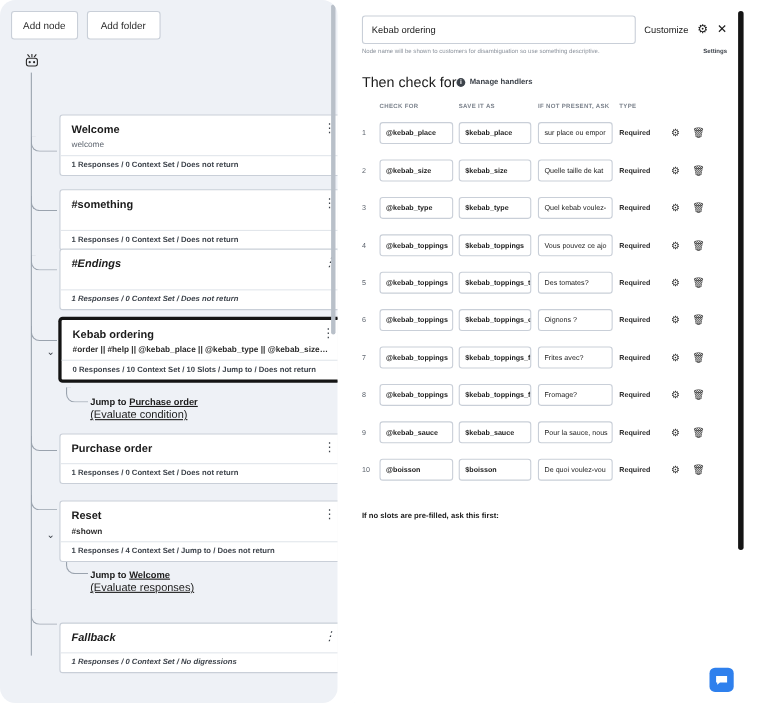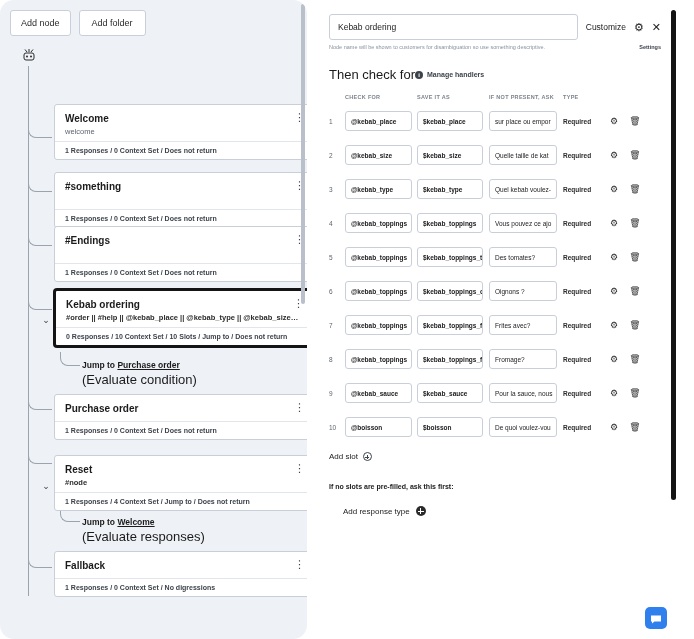--- a/index.html
+++ b/index.html
@@ -451,7 +451,7 @@
         <div class="node-footer">1 Responses / 0 Context Set / Does not return</div>
       </div>
 
-      <div class="node" style="top:180px;">
+      <div class="node" style="top:180px;font-style:italic;">
         <div class="node-body">
           <div class="node-title">#Endings</div>
           <div class="node-sub"></div>

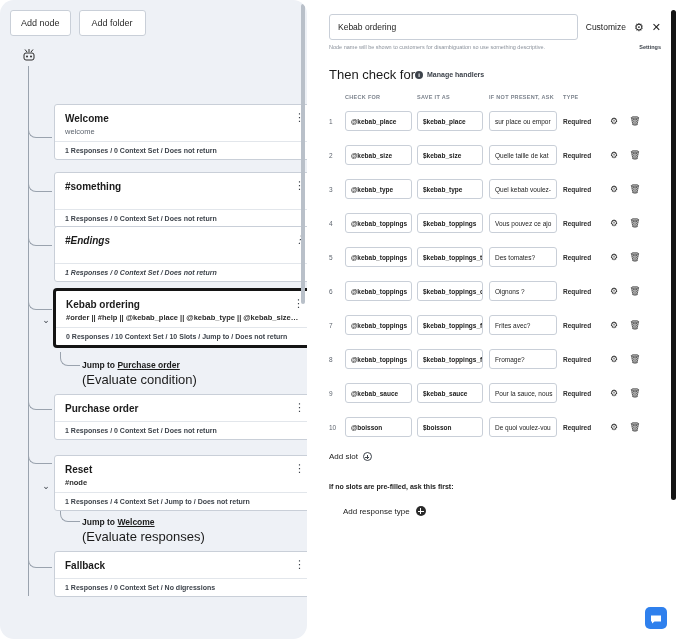--- a/index.html
+++ b/index.html
@@ -151,7 +151,8 @@
   }
   .jump .cond {
     font-weight: normal;
-    font-size: 13px;
+    font-size: 10px;
+    text-decoration: underline;
   }
 
   .left-scrollbar {

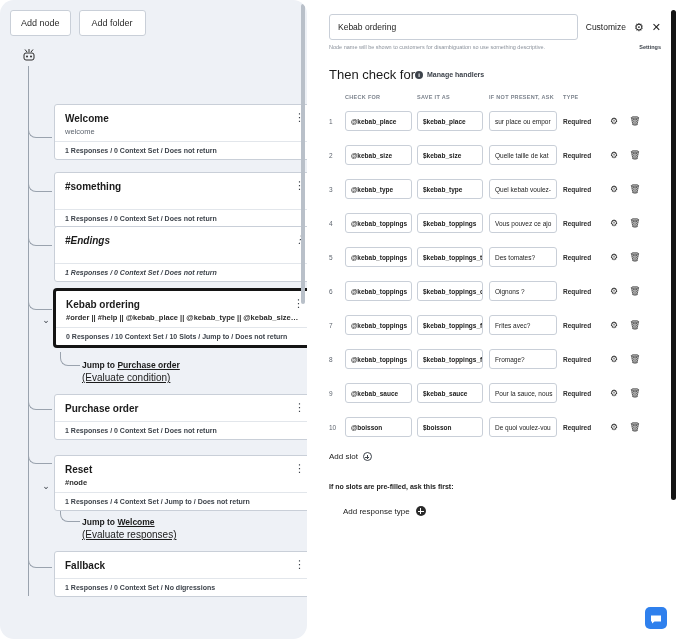--- a/index.html
+++ b/index.html
@@ -648,10 +648,6 @@
       </div>
     </div>
 
-    <div class="add-slot">
-      <span>Add slot</span>
-      <span class="circ"></span>
-    </div>
 
     <div class="prefilled">If no slots are pre-filled, ask this first:</div>
 

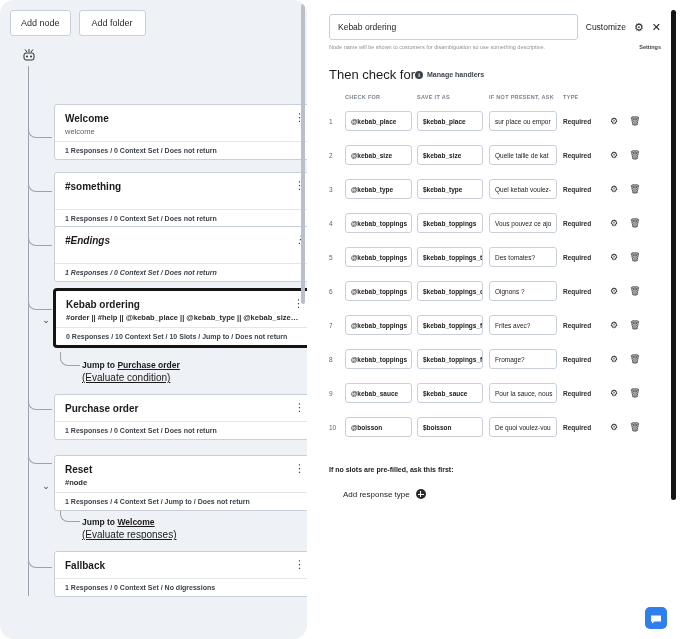--- a/index.html
+++ b/index.html
@@ -488,7 +488,7 @@
       <div class="node" style="top:409px;">
         <div class="node-body">
           <div class="node-title">Reset</div>
-          <div class="node-sub bold">#node</div>
+          <div class="node-sub bold">#shown</div>
           <div class="kebab-menu">⋮</div>
         </div>
         <div class="node-footer">1 Responses / 4 Context Set / Jump to / Does not return</div>

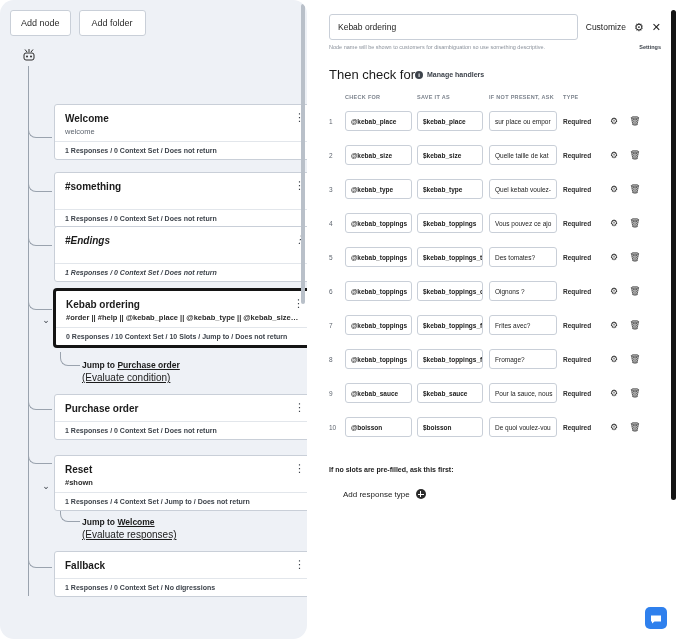--- a/index.html
+++ b/index.html
@@ -651,10 +651,6 @@
 
     <div class="prefilled">If no slots are pre-filled, ask this first:</div>
 
-    <div class="add-resp">
-      <span>Add response type</span>
-      <span class="circ-filled"></span>
-    </div>
 
     <div class="right-scrollbar"></div>
     <div class="fab">

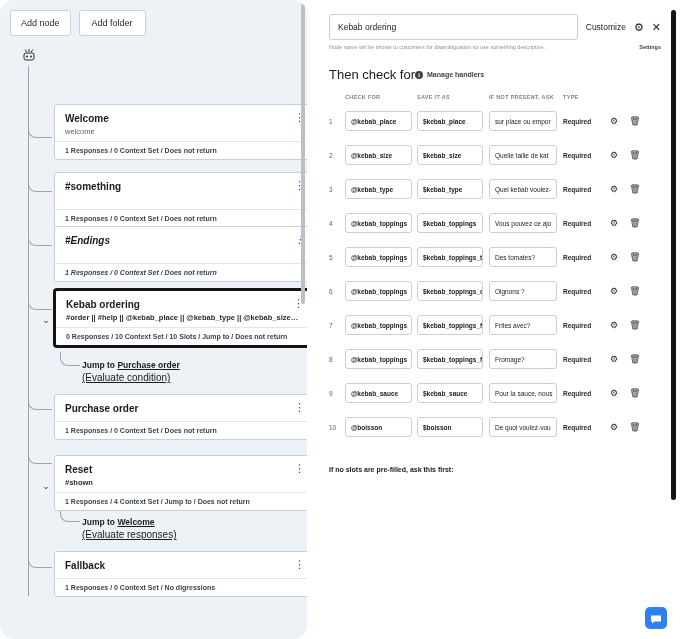--- a/index.html
+++ b/index.html
@@ -499,7 +499,7 @@
         <div class="cond">(Evaluate responses)</div>
       </div>
 
-      <div class="node" style="top:505px;">
+      <div class="node" style="top:520px;font-style:italic;">
         <div class="node-body">
           <div class="node-title">Fallback</div>
           <div class="kebab-menu">⋮</div>

